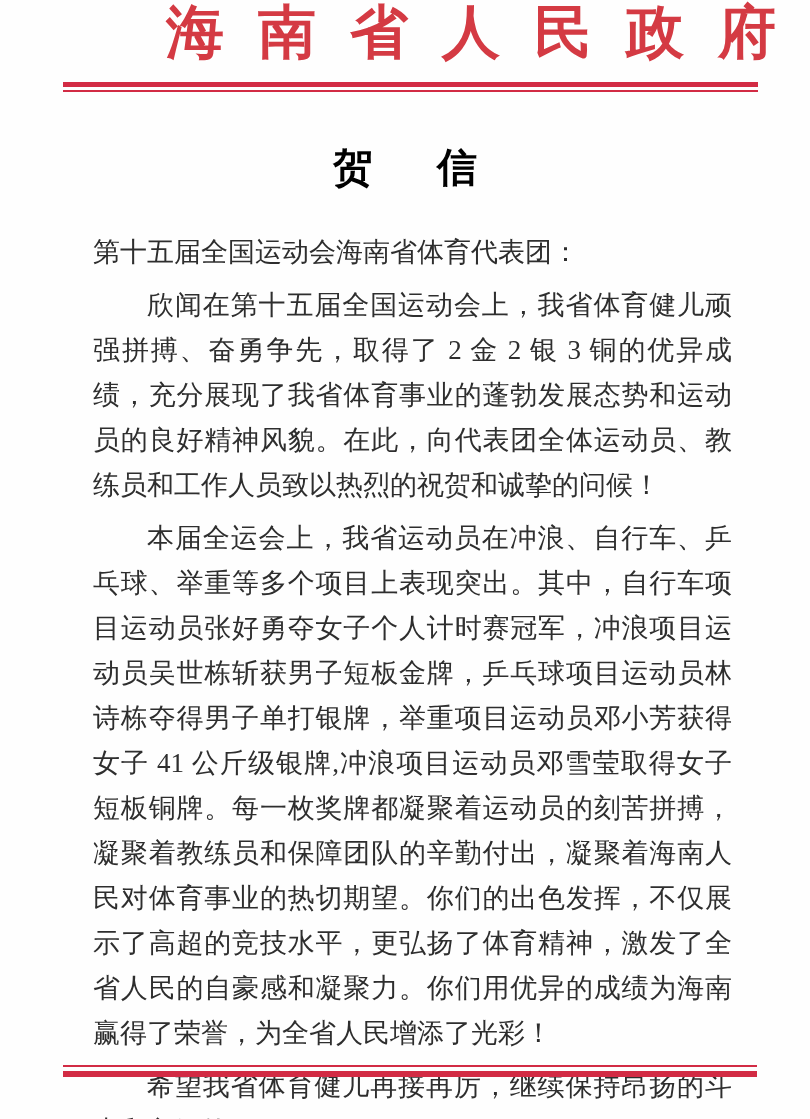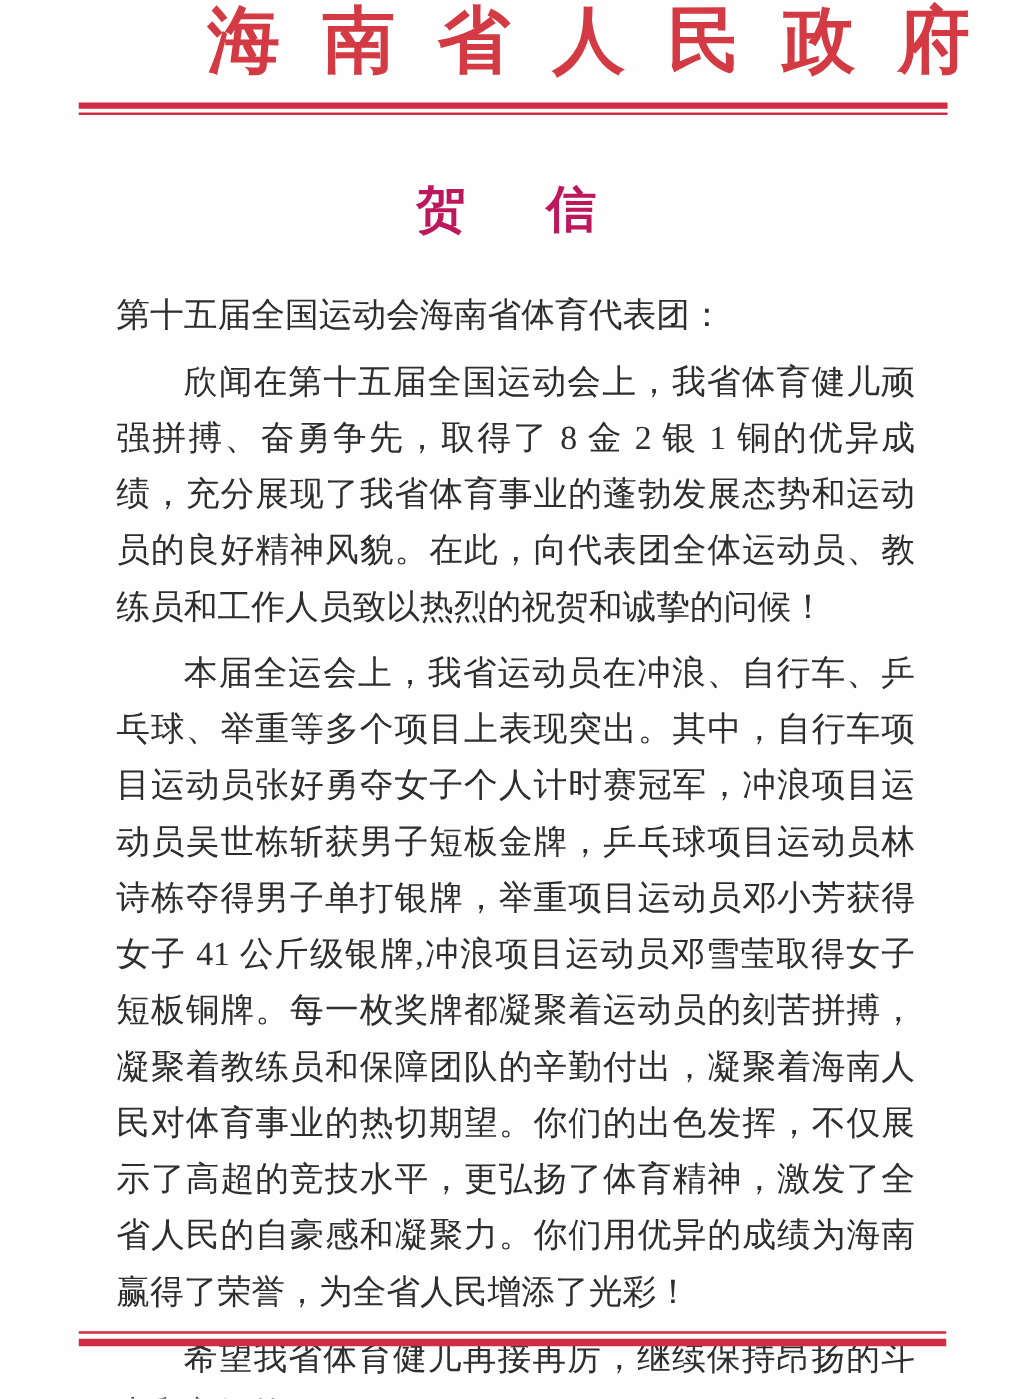--- a/index.html
+++ b/index.html
@@ -47,7 +47,7 @@
     text-align: center;
     font-size: 40px;
     font-weight: bold;
-    color: #be185d;
+    color: #000000;
     letter-spacing: 12px;
     padding-left: 12px;
     line-height: 1;

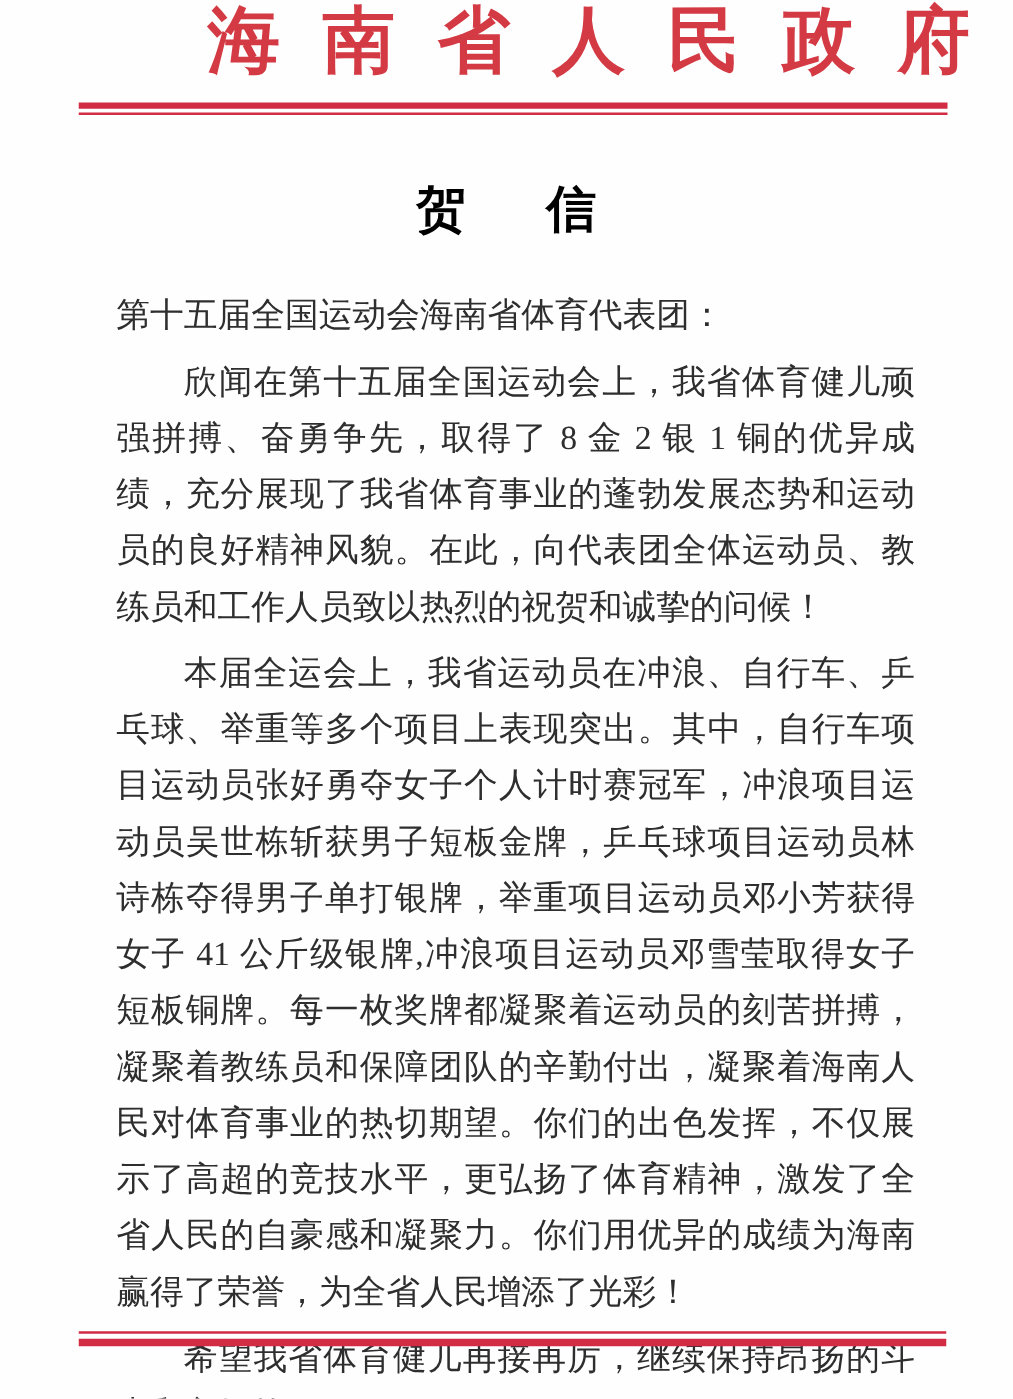--- a/index.html
+++ b/index.html
@@ -81,7 +81,7 @@
 
   <main class="letter-body">
     <p class="salutation">第十五届全国运动会海南省体育代表团：</p>
-    <p class="para">欣闻在第十五届全国运动会上，我省体育健儿顽强拼搏、奋勇争先，取得了 8 金 2 银 1 铜的优异成绩，充分展现了我省体育事业的蓬勃发展态势和运动员的良好精神风貌。在此，向代表团全体运动员、教练员和工作人员致以热烈的祝贺和诚挚的问候！</p>
+    <p class="para">欣闻在第十五届全国运动会上，我省体育健儿顽强拼搏、奋勇争先，取得了 2 金 2 银 3 铜的优异成绩，充分展现了我省体育事业的蓬勃发展态势和运动员的良好精神风貌。在此，向代表团全体运动员、教练员和工作人员致以热烈的祝贺和诚挚的问候！</p>
     <p class="para">本届全运会上，我省运动员在冲浪、自行车、乒乓球、举重等多个项目上表现突出。其中，自行车项目运动员张好勇夺女子个人计时赛冠军，冲浪项目运动员吴世栋斩获男子短板金牌，乒乓球项目运动员林诗栋夺得男子单打银牌，举重项目运动员邓小芳获得女子 41 公斤级银牌,冲浪项目运动员邓雪莹取得女子短板铜牌。每一枚奖牌都凝聚着运动员的刻苦拼搏，凝聚着教练员和保障团队的辛勤付出，凝聚着海南人民对体育事业的热切期望。你们的出色发挥，不仅展示了高超的竞技水平，更弘扬了体育精神，激发了全省人民的自豪感和凝聚力。你们用优异的成绩为海南赢得了荣誉，为全省人民增添了光彩！</p>
     <p class="para">希望我省体育健儿再接再厉，继续保持昂扬的斗志和良好的</p>
   </main>

